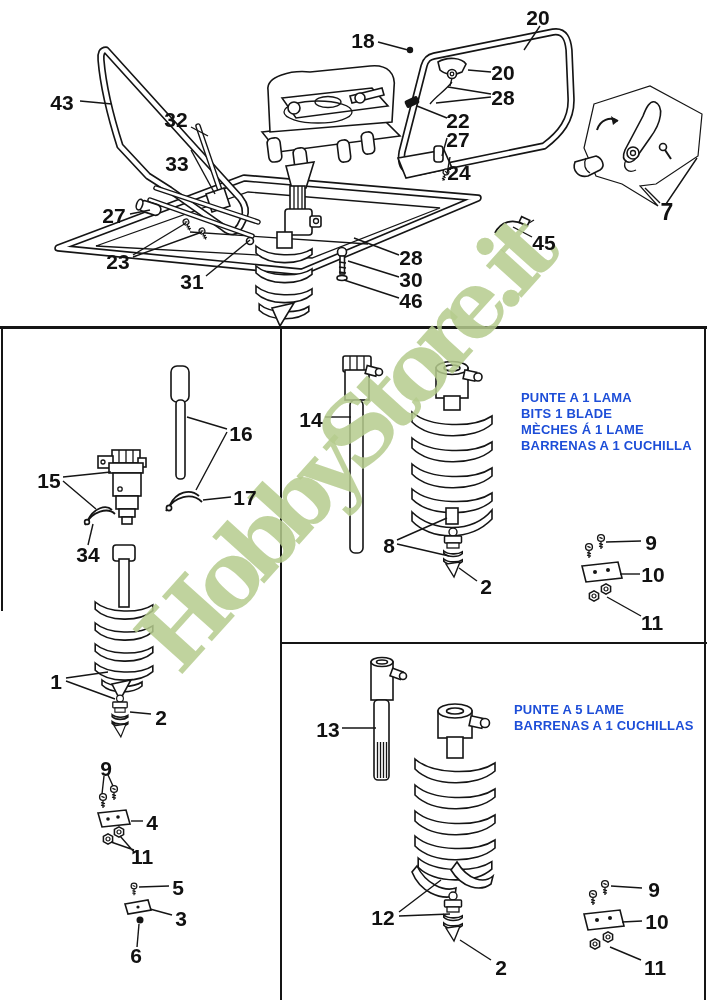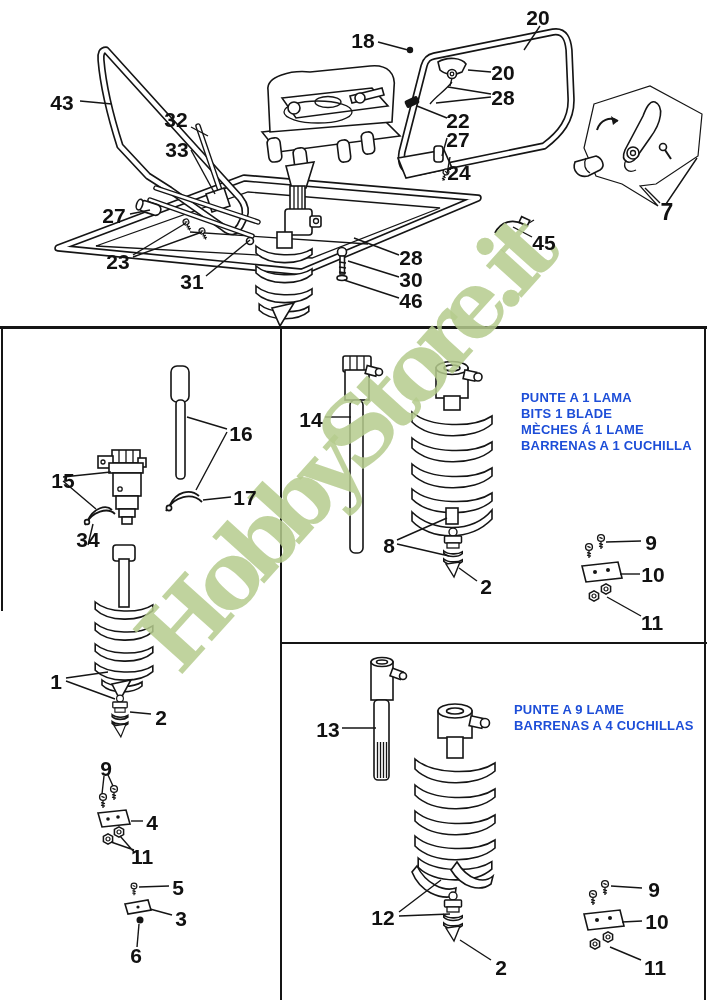--- a/index.html
+++ b/index.html
@@ -408,7 +408,7 @@
     <div class="co" style="left:458px;top:120px">22</div>
     <div class="co" style="left:176px;top:119px">32</div>
     <div class="co" style="left:458px;top:139px">27</div>
-    <div class="co" style="left:177px;top:149px">33</div>
+    <div class="co" style="left:177px;top:163px">33</div>
     <div class="co" style="left:459px;top:172px">24</div>
     <div class="co" style="left:114px;top:215px">27</div>
     <div class="co" style="left:667px;top:212px;font-size:23px">7</div>

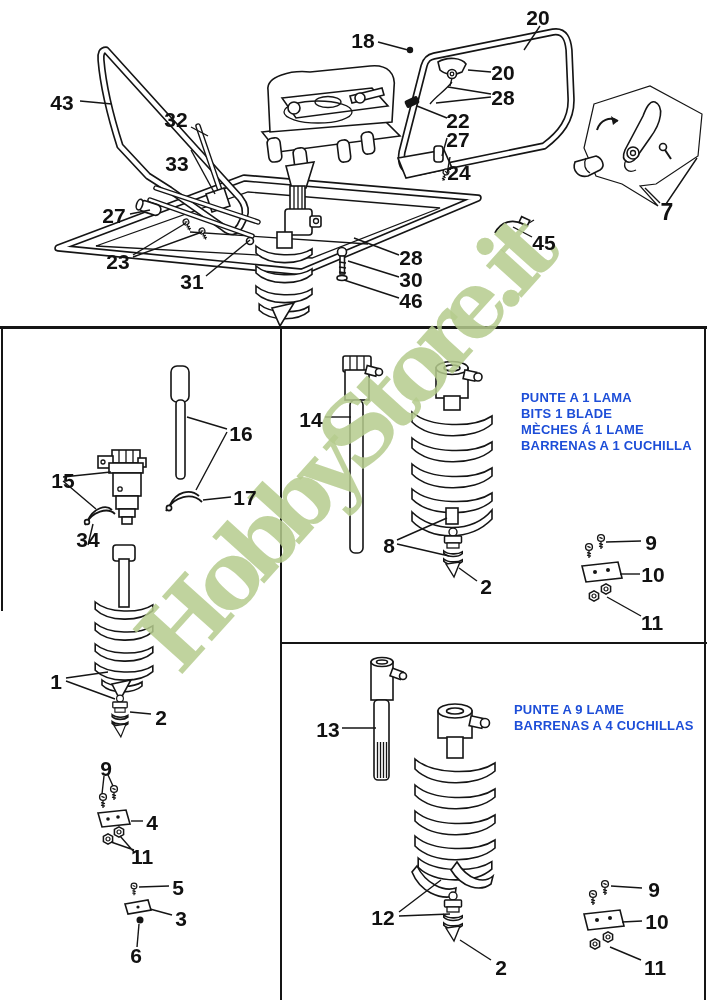--- a/index.html
+++ b/index.html
@@ -420,7 +420,7 @@
     <div class="co" style="left:411px;top:300px">46</div>
 
     <div class="co" style="left:241px;top:433px">16</div>
-    <div class="co" style="left:63px;top:480px">15</div>
+    <div class="co" style="left:49px;top:480px">15</div>
     <div class="co" style="left:245px;top:497px">17</div>
     <div class="co" style="left:88px;top:539px">34</div>
     <div class="co" style="left:56px;top:681px">1</div>

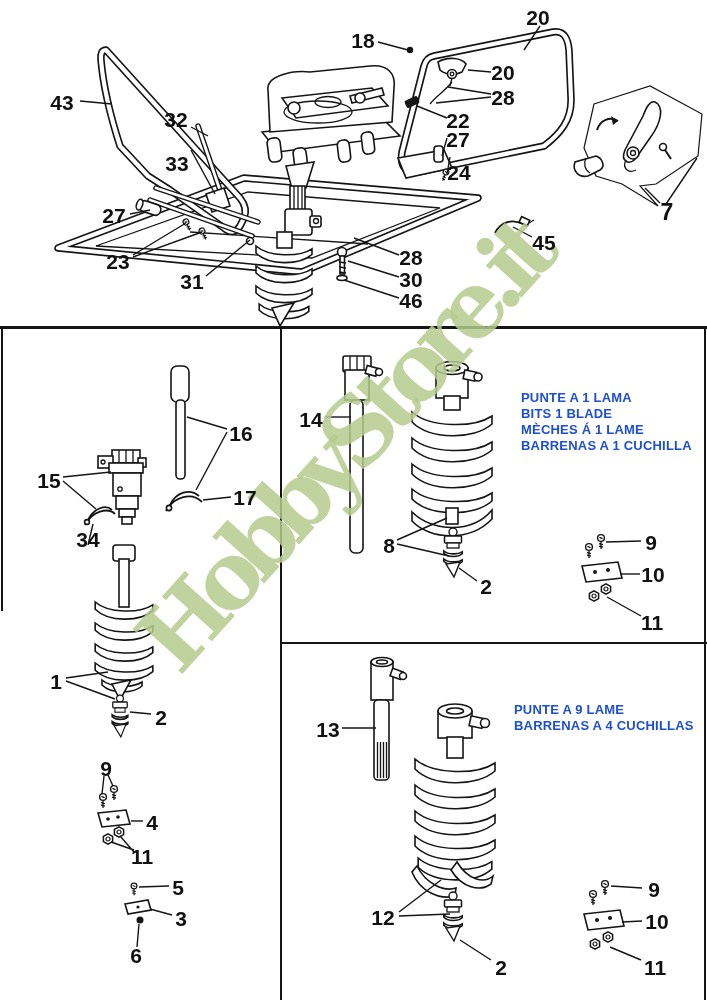--- a/index.html
+++ b/index.html
@@ -422,7 +422,7 @@
     <div class="co" style="left:241px;top:433px">16</div>
     <div class="co" style="left:49px;top:480px">15</div>
     <div class="co" style="left:245px;top:497px">17</div>
-    <div class="co" style="left:88px;top:539px">34</div>
+    <div class="co" style="left:88px;top:554px">34</div>
     <div class="co" style="left:56px;top:681px">1</div>
     <div class="co" style="left:161px;top:717px">2</div>
     <div class="co" style="left:106px;top:768px">9</div>

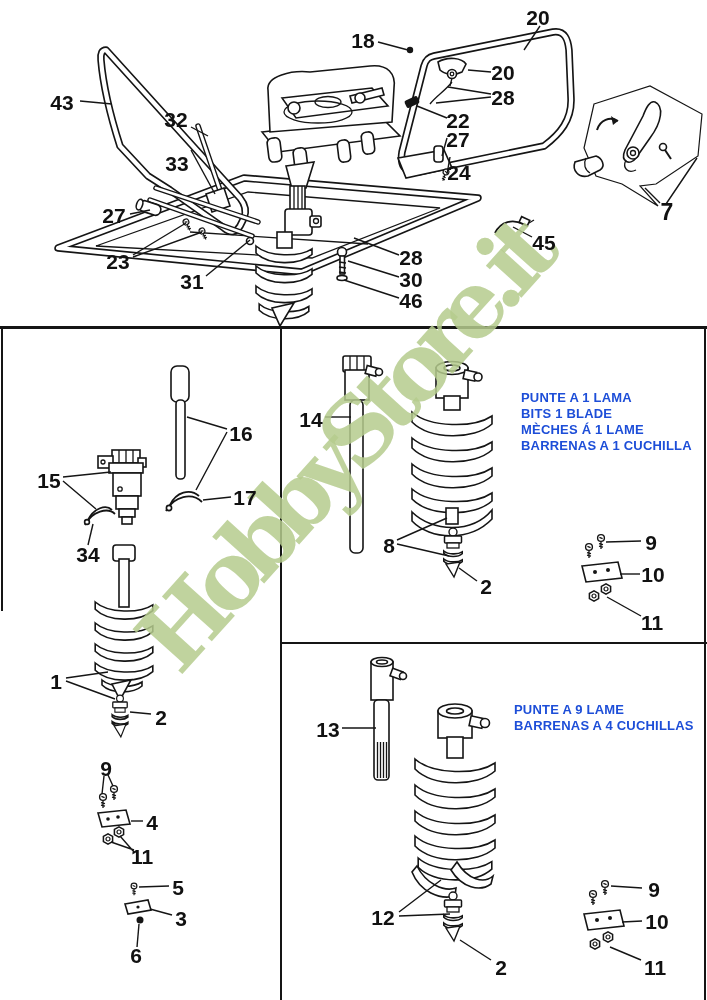--- a/index.html
+++ b/index.html
@@ -454,7 +454,7 @@
     <div>BARRENAS A 1 CUCHILLA</div>
   </div>
   <div class="spec" style="left:514px;top:702px">
-    <div>PUNTE A 9 LAME</div>
+    <div>PUNTE A 5 LAME</div>
     <div>BARRENAS A 4 CUCHILLAS</div>
   </div>
 

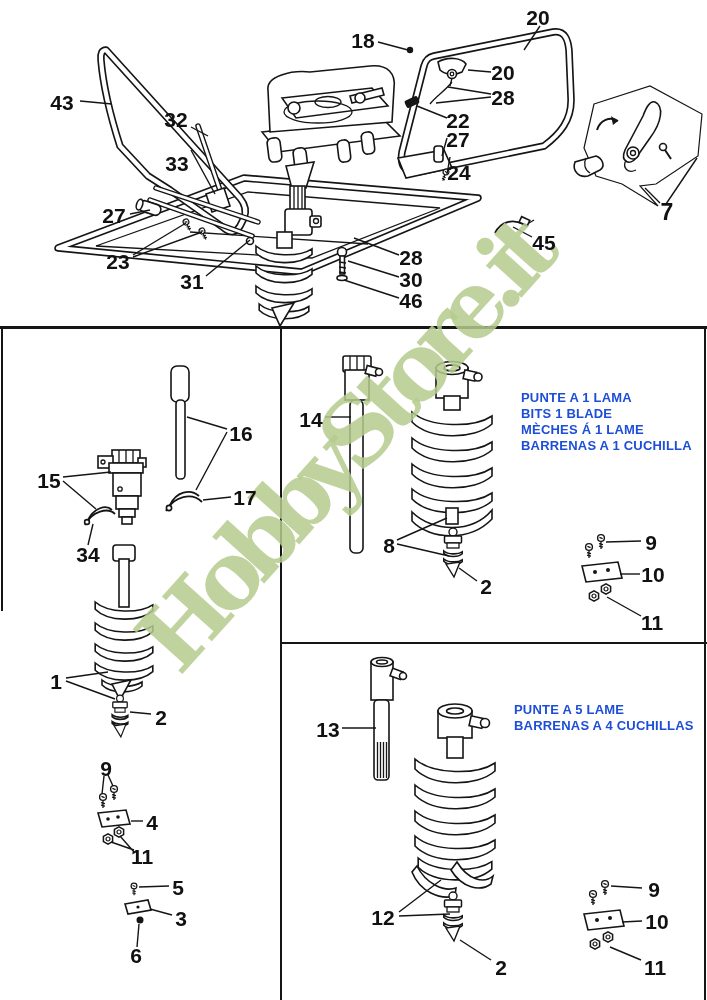--- a/index.html
+++ b/index.html
@@ -455,7 +455,7 @@
   </div>
   <div class="spec" style="left:514px;top:702px">
     <div>PUNTE A 5 LAME</div>
-    <div>BARRENAS A 4 CUCHILLAS</div>
+    <div>BARRENAS A 1 CUCHILLAS</div>
   </div>
 
 </div>

